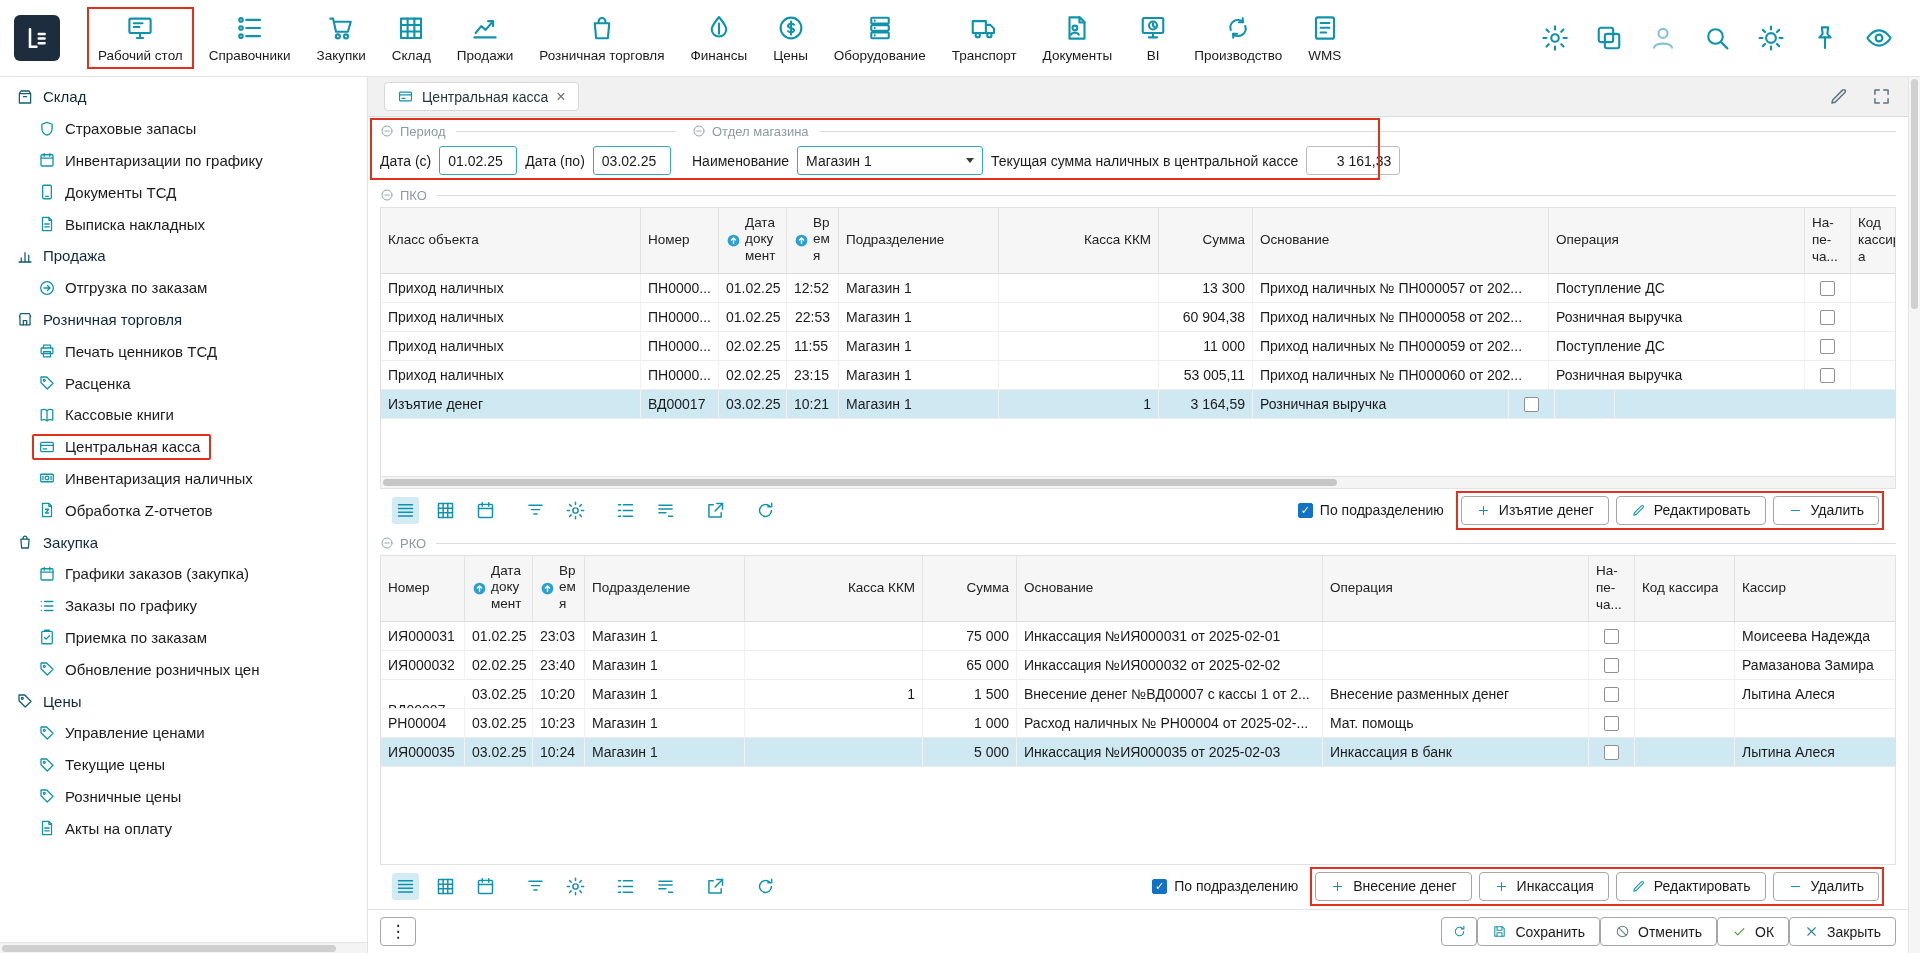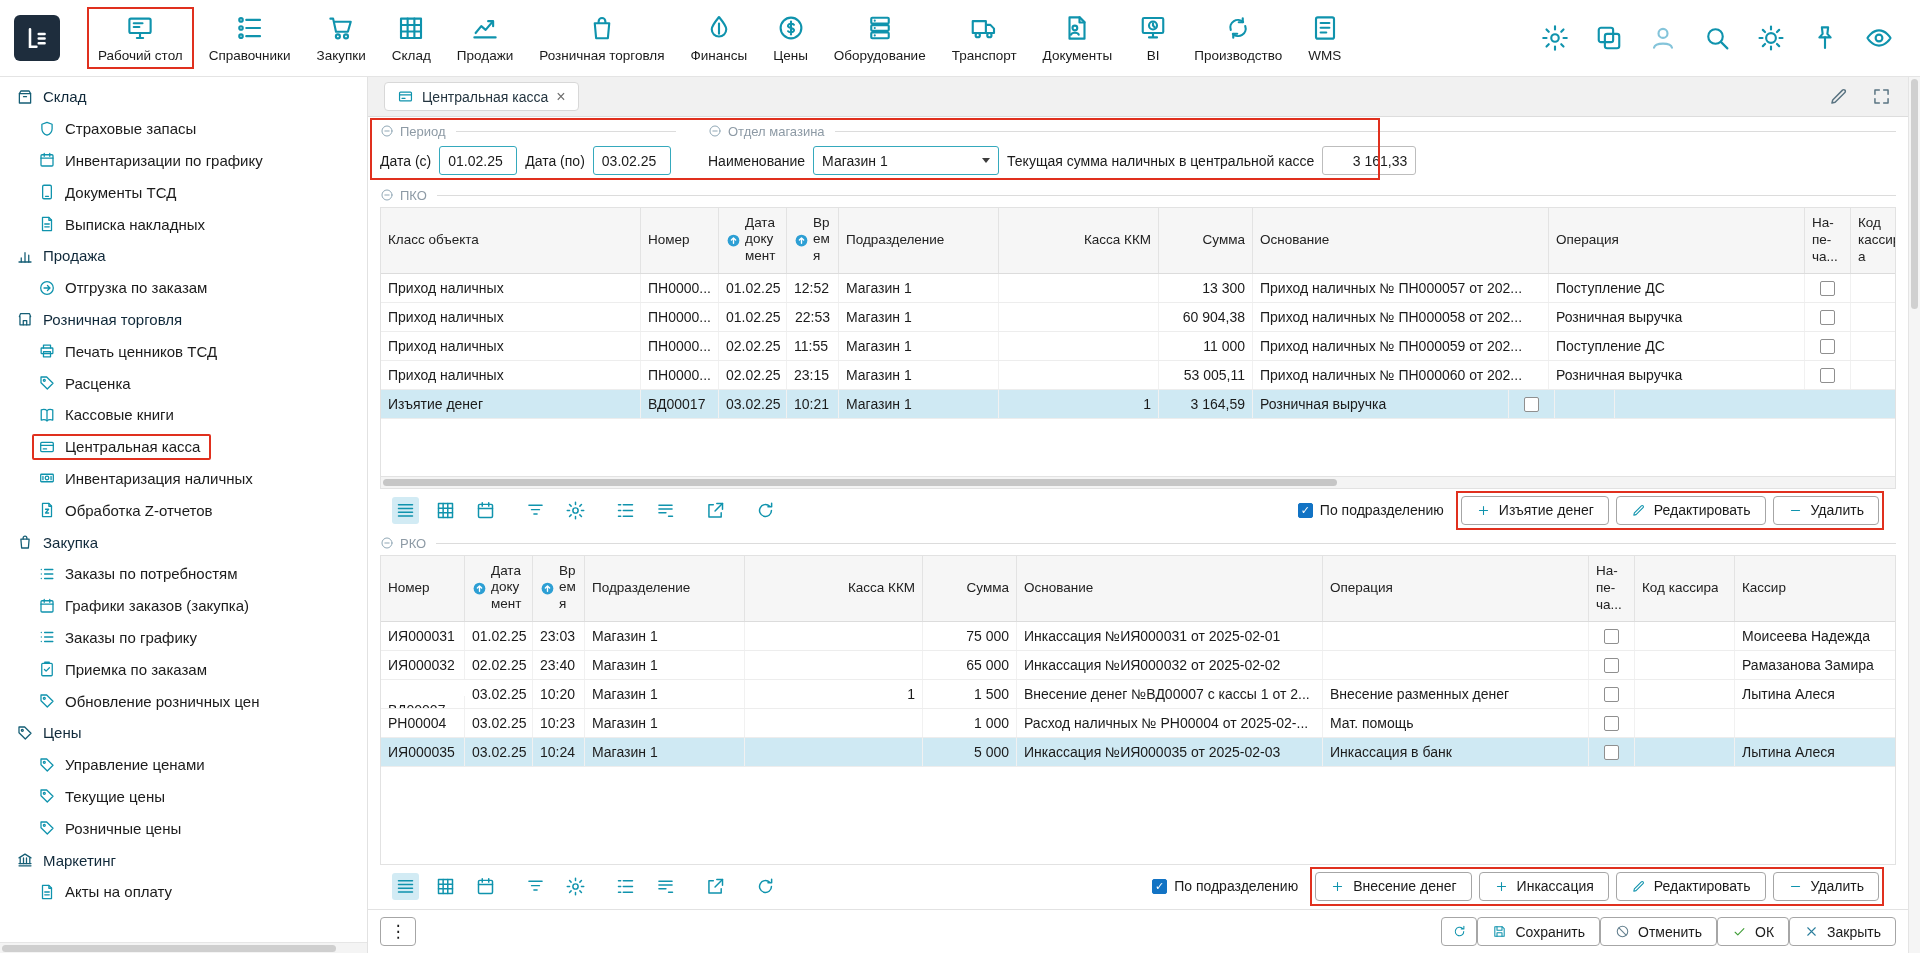--- a/index.html
+++ b/index.html
@@ -50,7 +50,7 @@
 .tab-actions .ic svg{width:21px;height:21px;}
 
 
-.filters{position:relative;display:flex;padding:5px 12px 8px;gap:32px;flex:0 0 auto;height:66px;}
+.filters{position:relative;display:flex;padding:5px 12px 8px;gap:16px;flex:0 0 auto;height:66px;}
 .red-overlay{position:absolute;left:2px;top:1px;width:1010px;height:62px;border:2px solid #e0301e;pointer-events:none;z-index:5;}
 .fgroup{display:flex;flex-direction:column;}
 .fgroup-period{width:296px;flex:0 0 auto;}

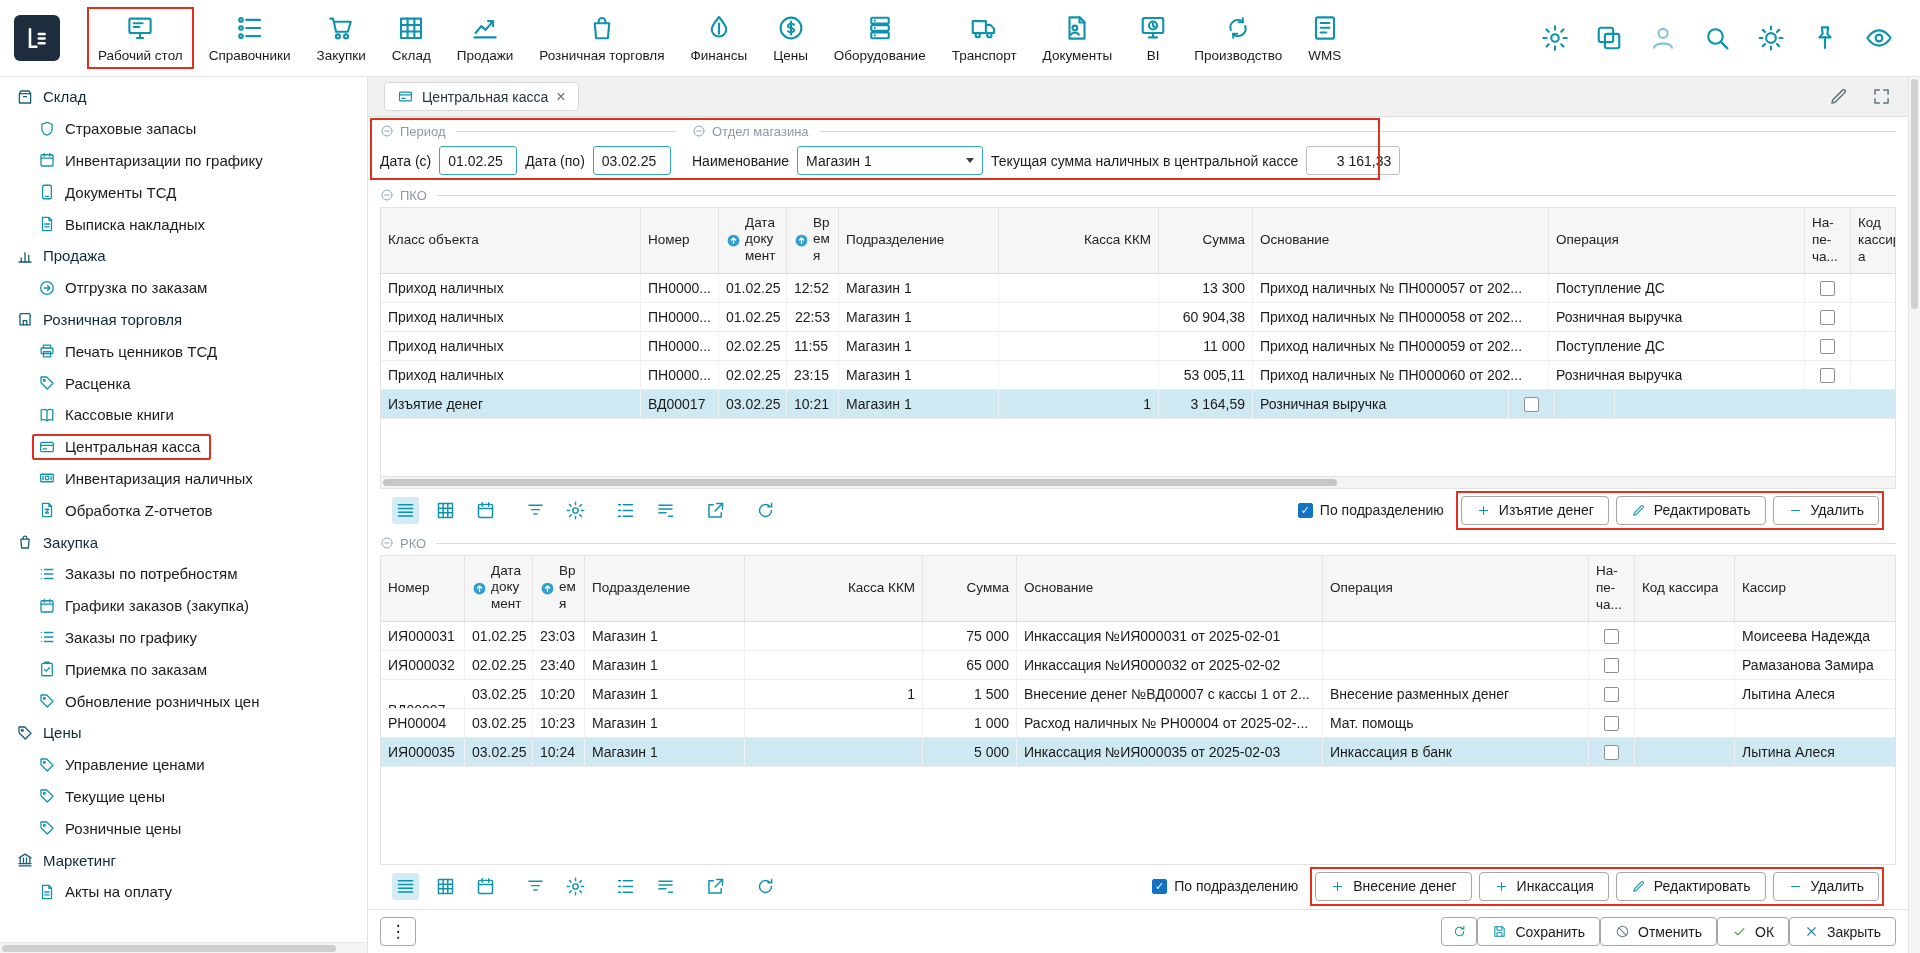--- a/index.html
+++ b/index.html
@@ -493,16 +493,6 @@
             <span class="sb-inner">
               <span class="ic sb-ic">
                 <svg viewBox="0 0 24 24" fill="none" stroke="currentColor" stroke-width="1.7" stroke-linecap="round" stroke-linejoin="round">
-                  <path d="M8.8 6h11M8.8 12h11M8.8 18h11M4.4 6h.01M4.4 12h.01M4.4 18h.01"></path>
-                </svg>
-              </span>
-              <span class="sb-label">Заказы по потребностям</span>
-            </span>
-          </div>
-          <div class="sb-row item">
-            <span class="sb-inner">
-              <span class="ic sb-ic">
-                <svg viewBox="0 0 24 24" fill="none" stroke="currentColor" stroke-width="1.7" stroke-linecap="round" stroke-linejoin="round">
                   <rect x="4" y="5" width="16" height="15" rx="1.4"></rect>
                   <path d="M4 9.6h16M8.3 3.2V7M15.7 3.2V7"></path>
                 </svg>

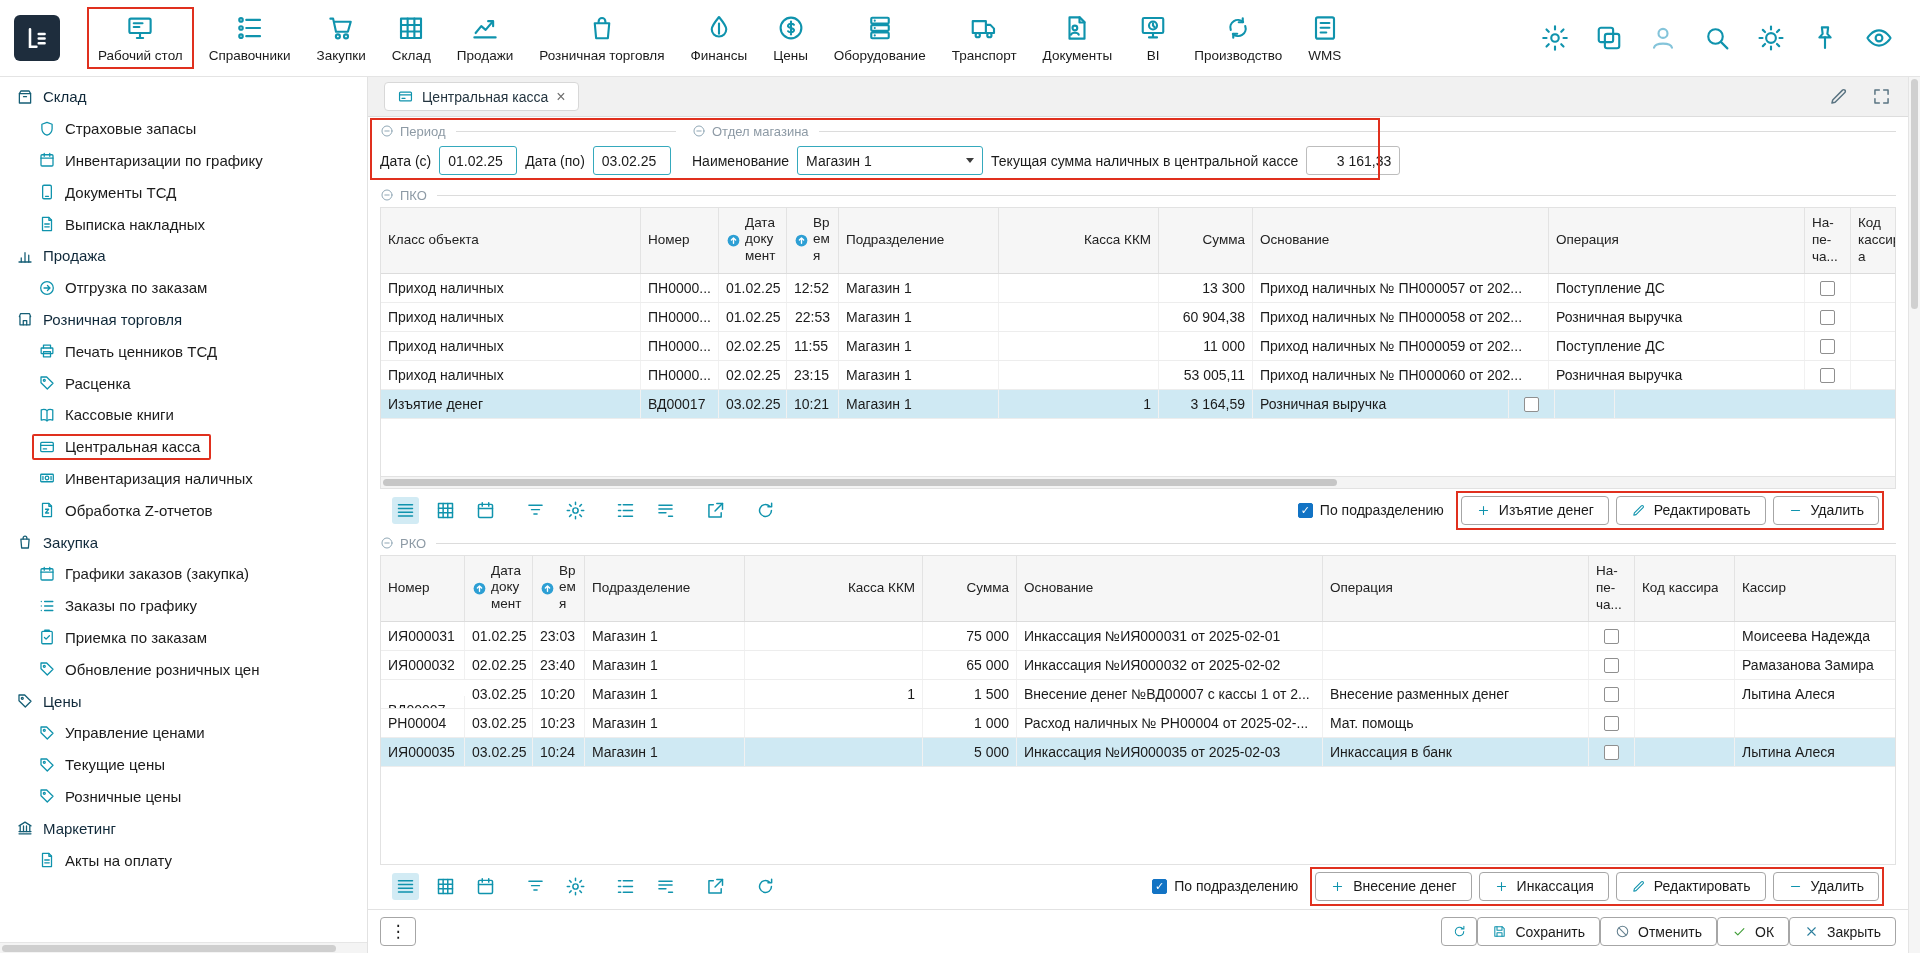--- a/index.html
+++ b/index.html
@@ -577,18 +577,6 @@
               <span class="sb-label">Розничные цены</span>
             </span>
           </div>
-          <div class="sb-row section">
-            <span class="sb-inner">
-              <span class="ic sb-ic">
-                <svg viewBox="0 0 24 24" fill="none" stroke="currentColor" stroke-width="1.7" stroke-linecap="round" stroke-linejoin="round">
-                  <path d="M4 9.2l8-5 8 5"></path>
-                  <path d="M5.6 9.2v7.6M10 9.2v7.6M14 9.2v7.6M18.4 9.2v7.6"></path>
-                  <path d="M4 19.8h16M4 16.8h16"></path>
-                </svg>
-              </span>
-              <span class="sb-label">Маркетинг</span>
-            </span>
-          </div>
           <div class="sb-row item">
             <span class="sb-inner">
               <span class="ic sb-ic">

